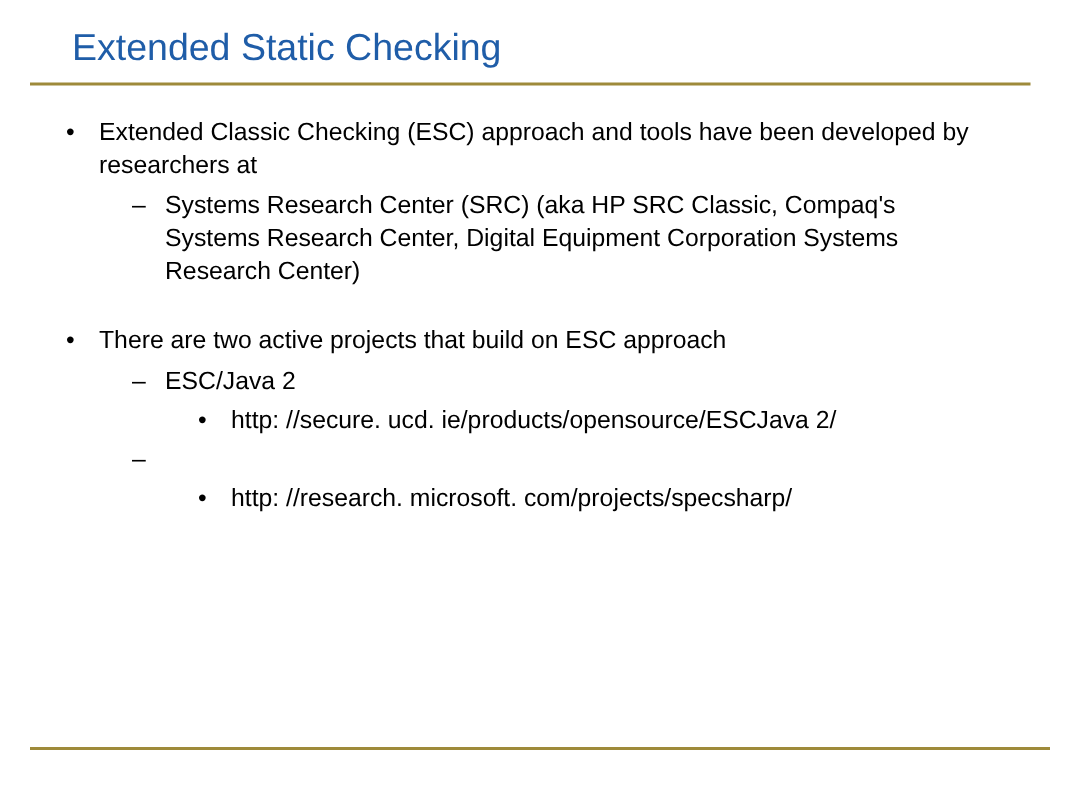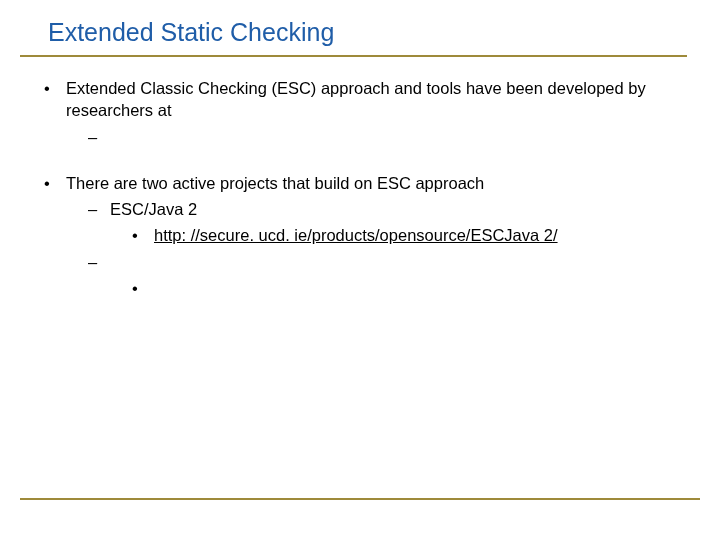--- a/index.html
+++ b/index.html
@@ -102,6 +102,7 @@
     </div>
     <div class="bullet-l2">
       <span class="marker">–</span>
+      <span class="text">Systems Research Center (SRC) (aka HP SRC Classic, Compaq's Systems Research Center, Digital Equipment Corporation Systems Research Center)</span>
     </div>
 
     <div class="gap"></div>

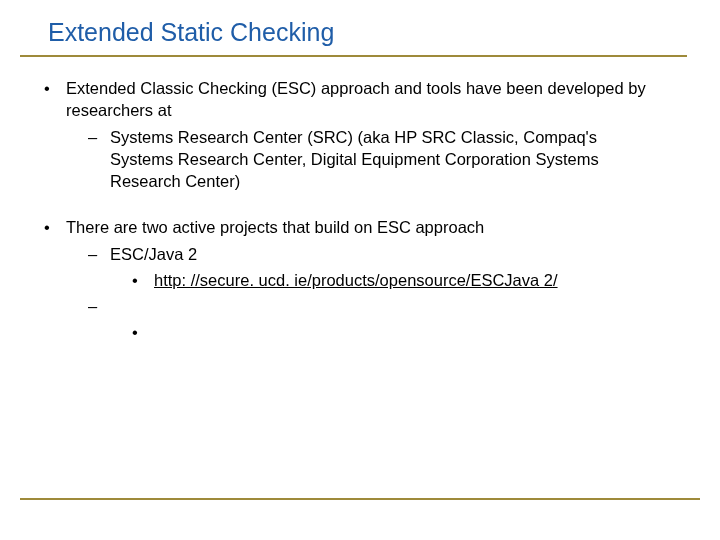--- a/index.html
+++ b/index.html
@@ -72,7 +72,6 @@
     }
     .bullet-l3 .text {
       flex: 1;
-      text-decoration: underline;
     }
     .gap {
       height: 20px;

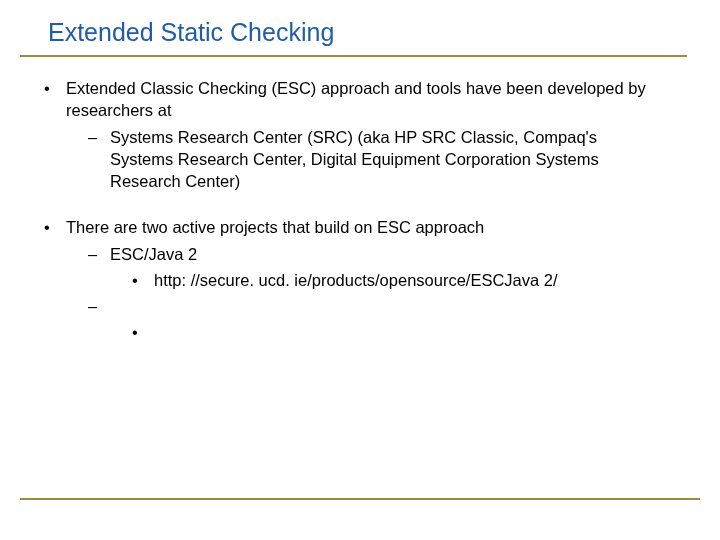--- a/index.html
+++ b/index.html
@@ -123,6 +123,7 @@
     </div>
     <div class="bullet-l3">
       <span class="marker">•</span>
+      <span class="text">http: //research. microsoft. com/projects/specsharp/</span>
     </div>
 
   </div>

